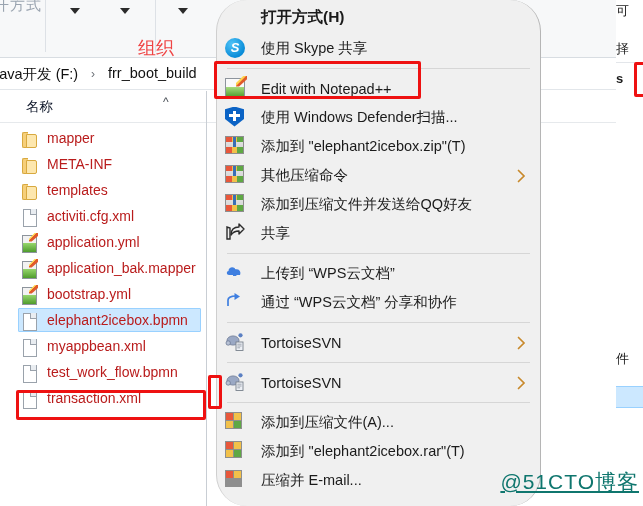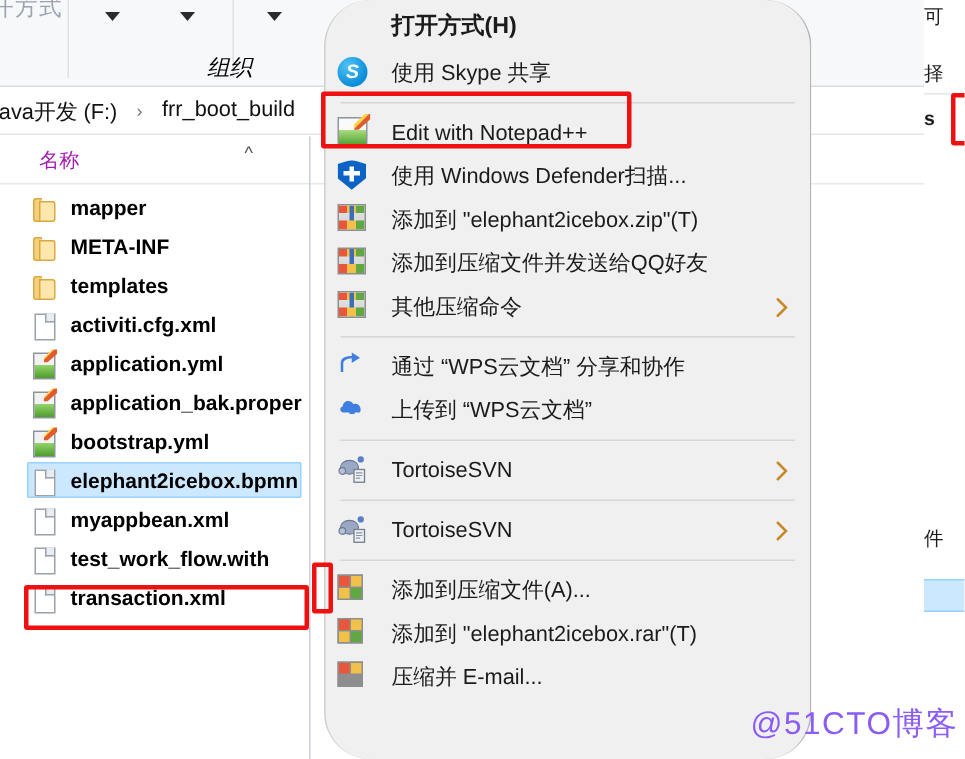--- a/index.html
+++ b/index.html
@@ -44,7 +44,7 @@
   }
   .ribbon-group-name {
     position: absolute; top: 36px;
-    font-size: 15px; color: #000000; font-style: italic;
+    font-size: 18px; color: #ef4444;
   }
 
   

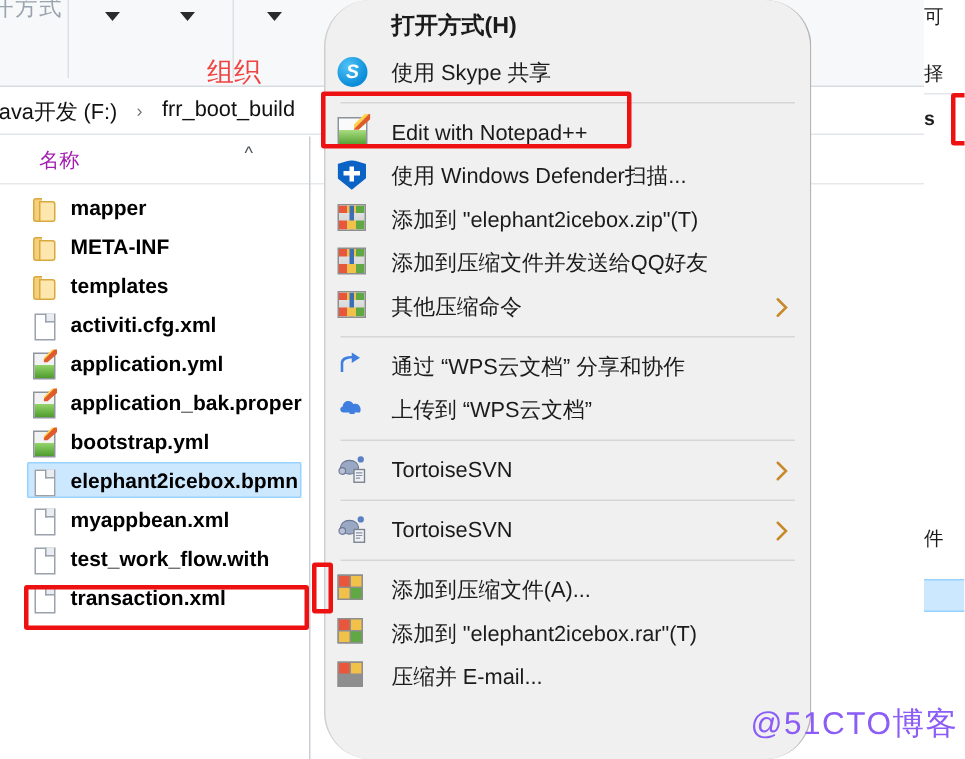--- a/index.html
+++ b/index.html
@@ -73,7 +73,7 @@
   }
   .colhead-name {
     position: absolute; left: 26px; top: 7px;
-    font-size: 13.5px; color: #a21caf;
+    font-size: 13.5px; color: #0f172a;
   }
   .colhead-sort {
     position: absolute; left: 163px; top: 4px;

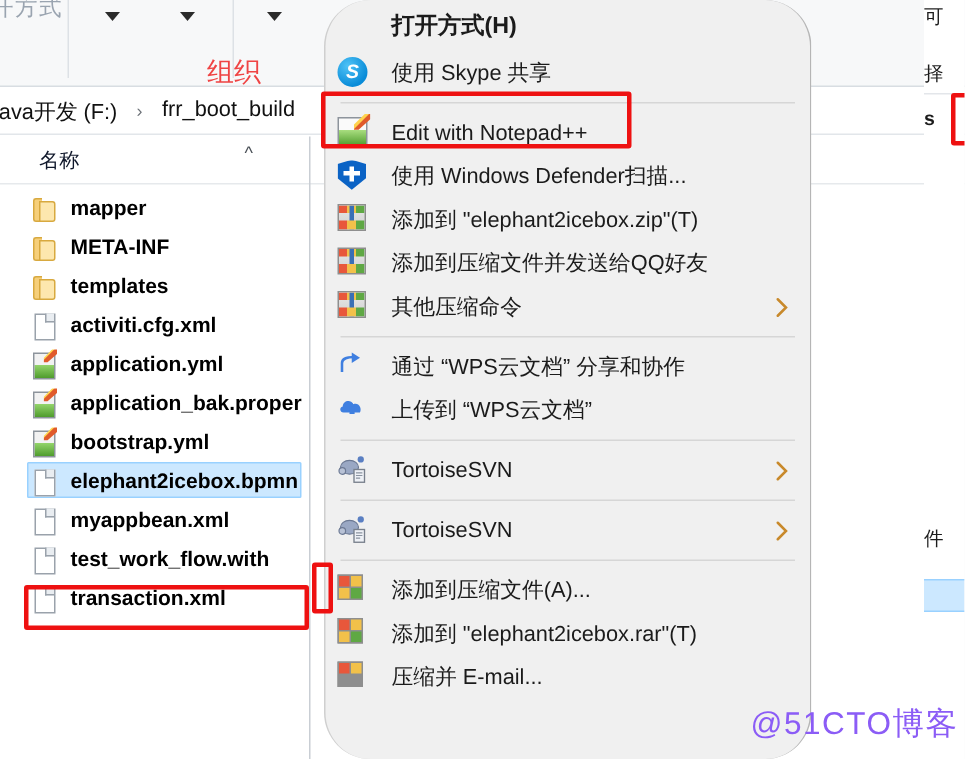--- a/index.html
+++ b/index.html
@@ -106,9 +106,8 @@
   }
   .file-label {
     position: relative; z-index: 2;
-    font-size: 14px; color: #000000;
+    font-size: 14px; color: #b91c1c;
     white-space: nowrap;
-    font-weight: bold;
   }
   
   .ic-folder {

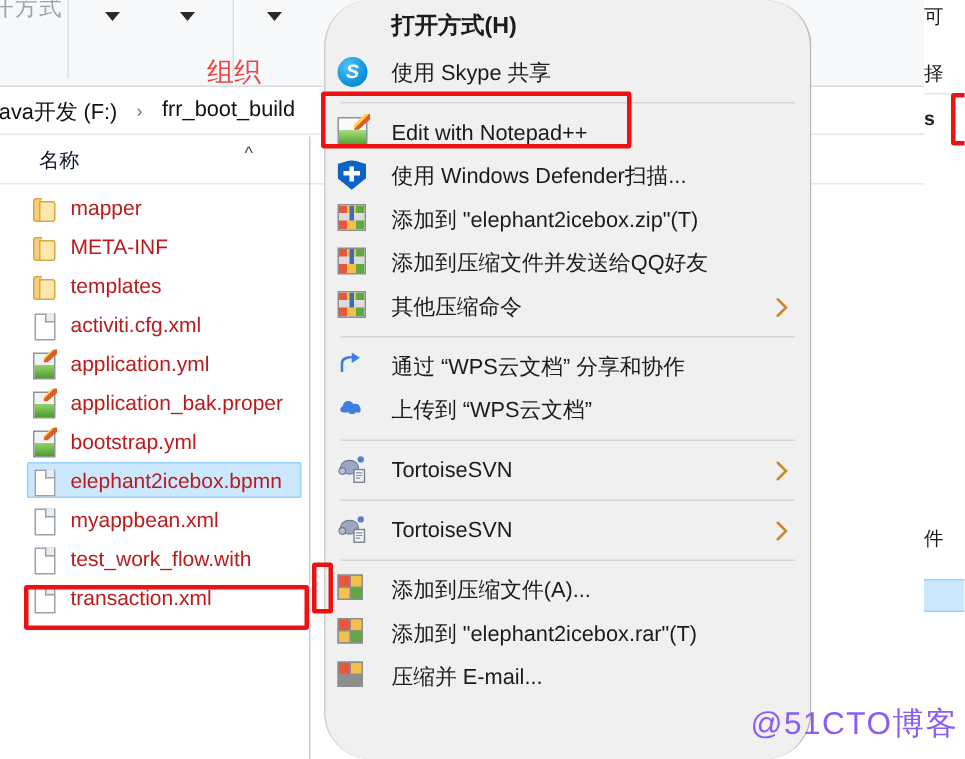--- a/index.html
+++ b/index.html
@@ -442,20 +442,20 @@
             <span class="ic-winrar-band"></span>
           </div>
         </div>
-        <div class="ctx-label">添加到压缩文件并发送给QQ好友</div>
-      </div>
-      <div class="ctx-item">
-        <div class="ctx-icon">
-          <div class="ic-winrar">
-            <span class="ic-winrar-band"></span>
-          </div>
-        </div>
         <div class="ctx-label">其他压缩命令</div>
         <div class="ctx-arrow">
           <svg width="9" height="14" viewBox="0 0 9 14">
             <path d="M1.5 1.5 L7 7 L1.5 12.5" fill="none" stroke="#c8892b" stroke-width="1.7" stroke-linecap="round"></path>
           </svg>
         </div>
+      </div>
+      <div class="ctx-item">
+        <div class="ctx-icon">
+          <div class="ic-winrar">
+            <span class="ic-winrar-band"></span>
+          </div>
+        </div>
+        <div class="ctx-label">添加到压缩文件并发送给QQ好友</div>
       </div>
       <div class="ctx-sep"></div>
       <div class="ctx-item">

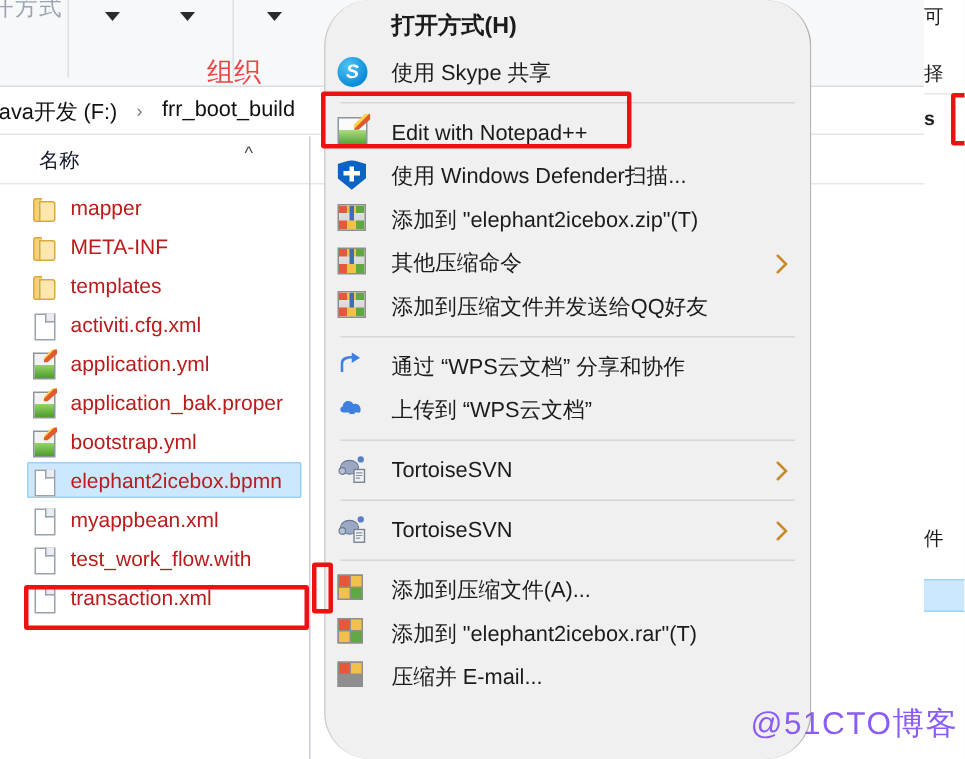--- a/index.html
+++ b/index.html
@@ -456,6 +456,13 @@
           </div>
         </div>
         <div class="ctx-label">添加到压缩文件并发送给QQ好友</div>
+      </div>
+      <div class="ctx-item">
+        <div class="ctx-icon"><svg width="20" height="18" viewBox="0 0 20 18">
+            <path d="M2 4 L2 16 L5 16 L5 5 L2 4 Z" fill="none" stroke="#2b2b2b" stroke-width="1.4"></path>
+            <path d="M6 12 C6 6 10 4 14 4 L14 1 L19 6 L14 11 L14 8 C10 8 8 9 6 12 Z" fill="none" stroke="#2b2b2b" stroke-width="1.4" stroke-linejoin="round"></path>
+          </svg></div>
+        <div class="ctx-label">共享</div>
       </div>
       <div class="ctx-sep"></div>
       <div class="ctx-item">

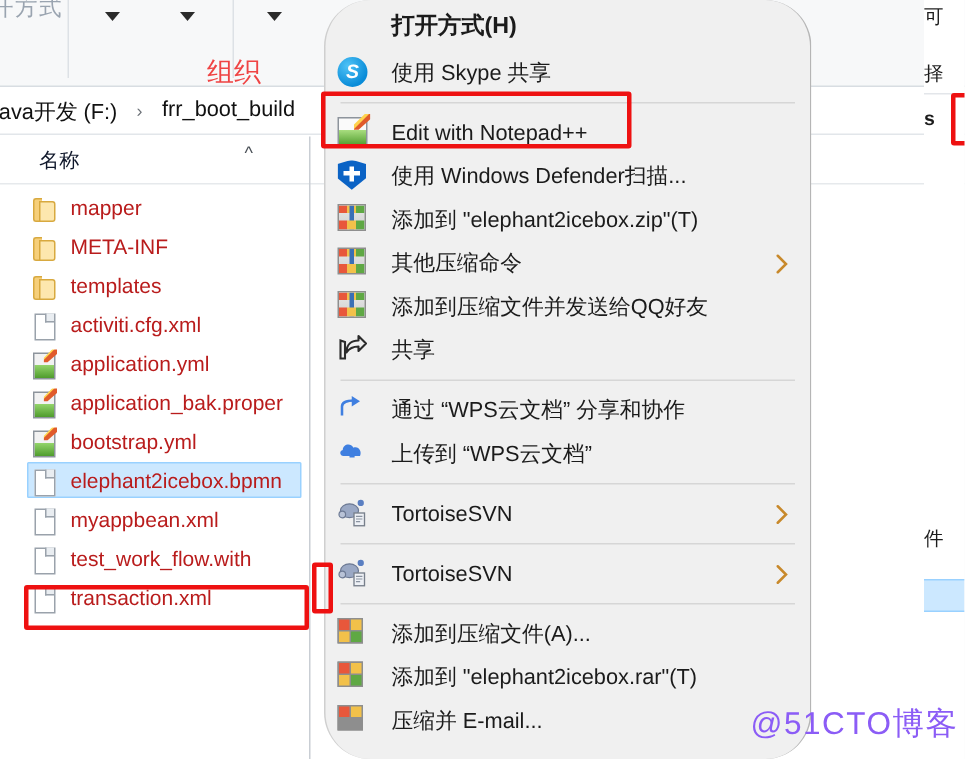--- a/index.html
+++ b/index.html
@@ -368,7 +368,7 @@
         </div>
         <div class="file-row">
           <div class="file-icon ic-yml"></div>
-          <div class="file-label">application_bak.proper</div>
+          <div class="file-label">application_bak.mapper</div>
         </div>
         <div class="file-row">
           <div class="file-icon ic-yml"></div>

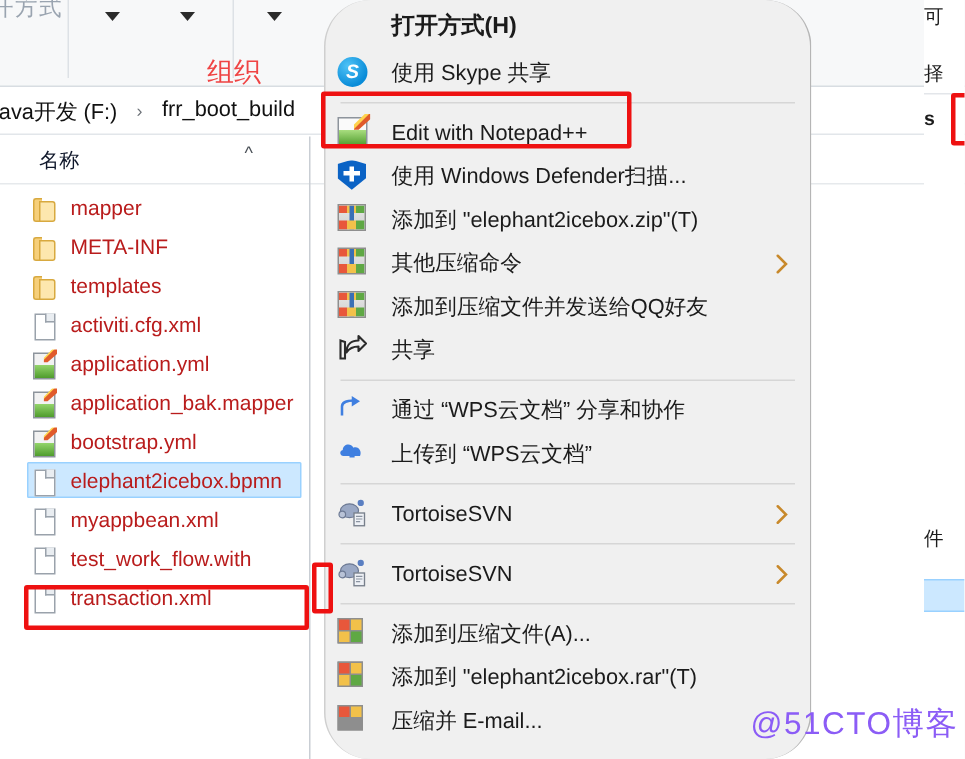--- a/index.html
+++ b/index.html
@@ -467,18 +467,18 @@
       <div class="ctx-sep"></div>
       <div class="ctx-item">
         <div class="ctx-icon"><svg width="20" height="17" viewBox="0 0 20 17">
-            <path d="M3 14 L3 8 C3 5 7 4 11 4" fill="none" stroke="#3f7fe0" stroke-width="1.7"></path>
-            <path d="M9.5 1 L15 4.5 L9.5 8 Z" fill="#3f7fe0"></path>
-          </svg></div>
-        <div class="ctx-label">通过 “WPS云文档” 分享和协作</div>
-      </div>
-      <div class="ctx-item">
-        <div class="ctx-icon"><svg width="20" height="17" viewBox="0 0 20 17">
             <path d="M4 12 C1.5 12 1 8.5 3.5 8 C3.5 4 9 3 10.5 6.5 C14 5 16.5 9 15 12 Z" fill="#3f7fe0"></path>
             <path d="M9.6 5.5 L12.8 9 L6.4 9 Z" fill="#3f7fe0"></path>
             <rect x="8" y="8" width="3.4" height="5" fill="#3f7fe0"></rect>
           </svg></div>
         <div class="ctx-label">上传到 “WPS云文档”</div>
+      </div>
+      <div class="ctx-item">
+        <div class="ctx-icon"><svg width="20" height="17" viewBox="0 0 20 17">
+            <path d="M3 14 L3 8 C3 5 7 4 11 4" fill="none" stroke="#3f7fe0" stroke-width="1.7"></path>
+            <path d="M9.5 1 L15 4.5 L9.5 8 Z" fill="#3f7fe0"></path>
+          </svg></div>
+        <div class="ctx-label">通过 “WPS云文档” 分享和协作</div>
       </div>
       <div class="ctx-sep"></div>
       <div class="ctx-item">

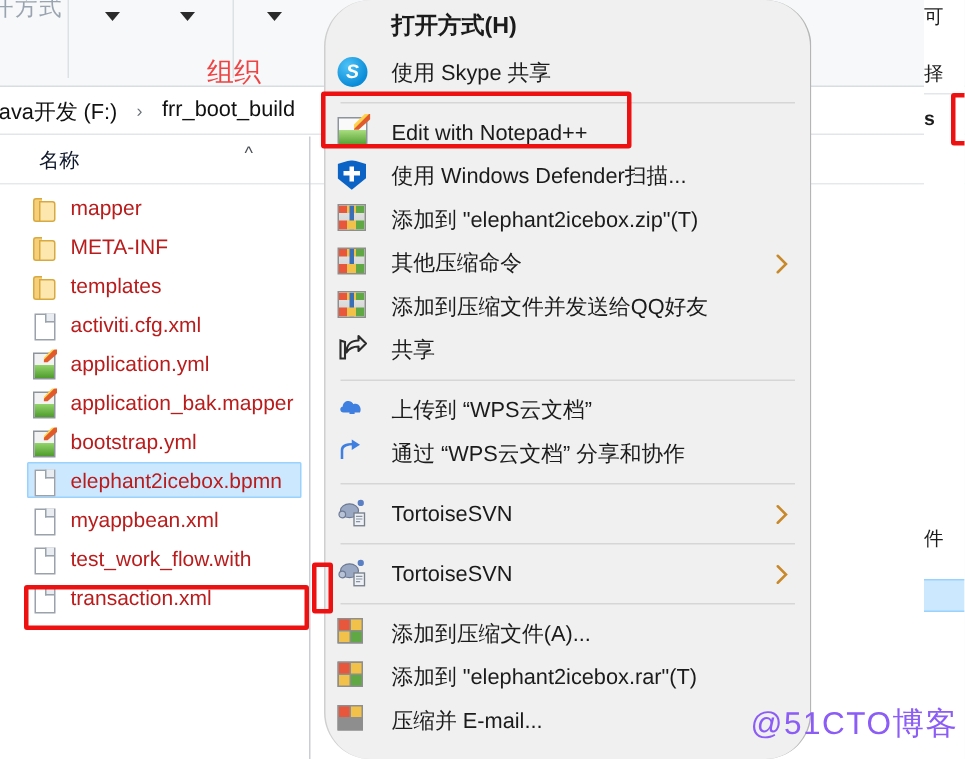--- a/index.html
+++ b/index.html
@@ -385,7 +385,7 @@
         </div>
         <div class="file-row">
           <div class="file-icon ic-doc"></div>
-          <div class="file-label">test_work_flow.with</div>
+          <div class="file-label">test_work_flow.bpmn</div>
         </div>
         <div class="file-row">
           <div class="file-icon ic-doc"></div>

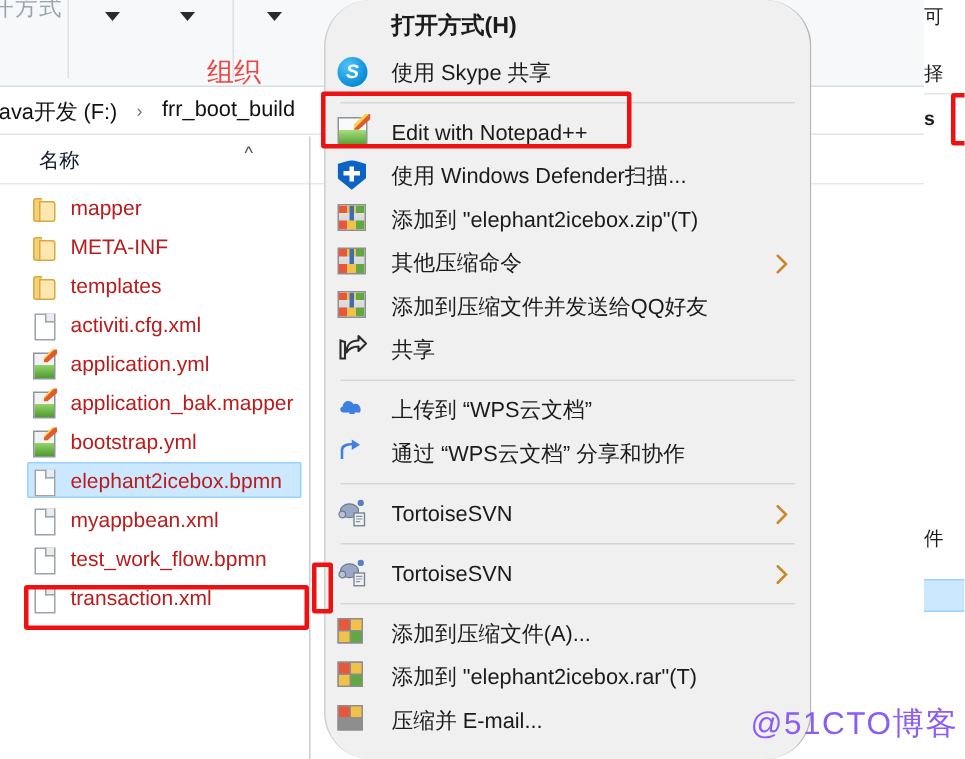--- a/index.html
+++ b/index.html
@@ -308,10 +308,11 @@
   
   .watermark {
     position: absolute; right: 4px; top: 468px;
-    font-size: 21px; color: #8b5cf6;
+    font-size: 21px; color: #0f766e;
     letter-spacing: 1px;
     z-index: 40;
     white-space: nowrap;
+    text-decoration: underline;
   }
 </style>
 </head>

